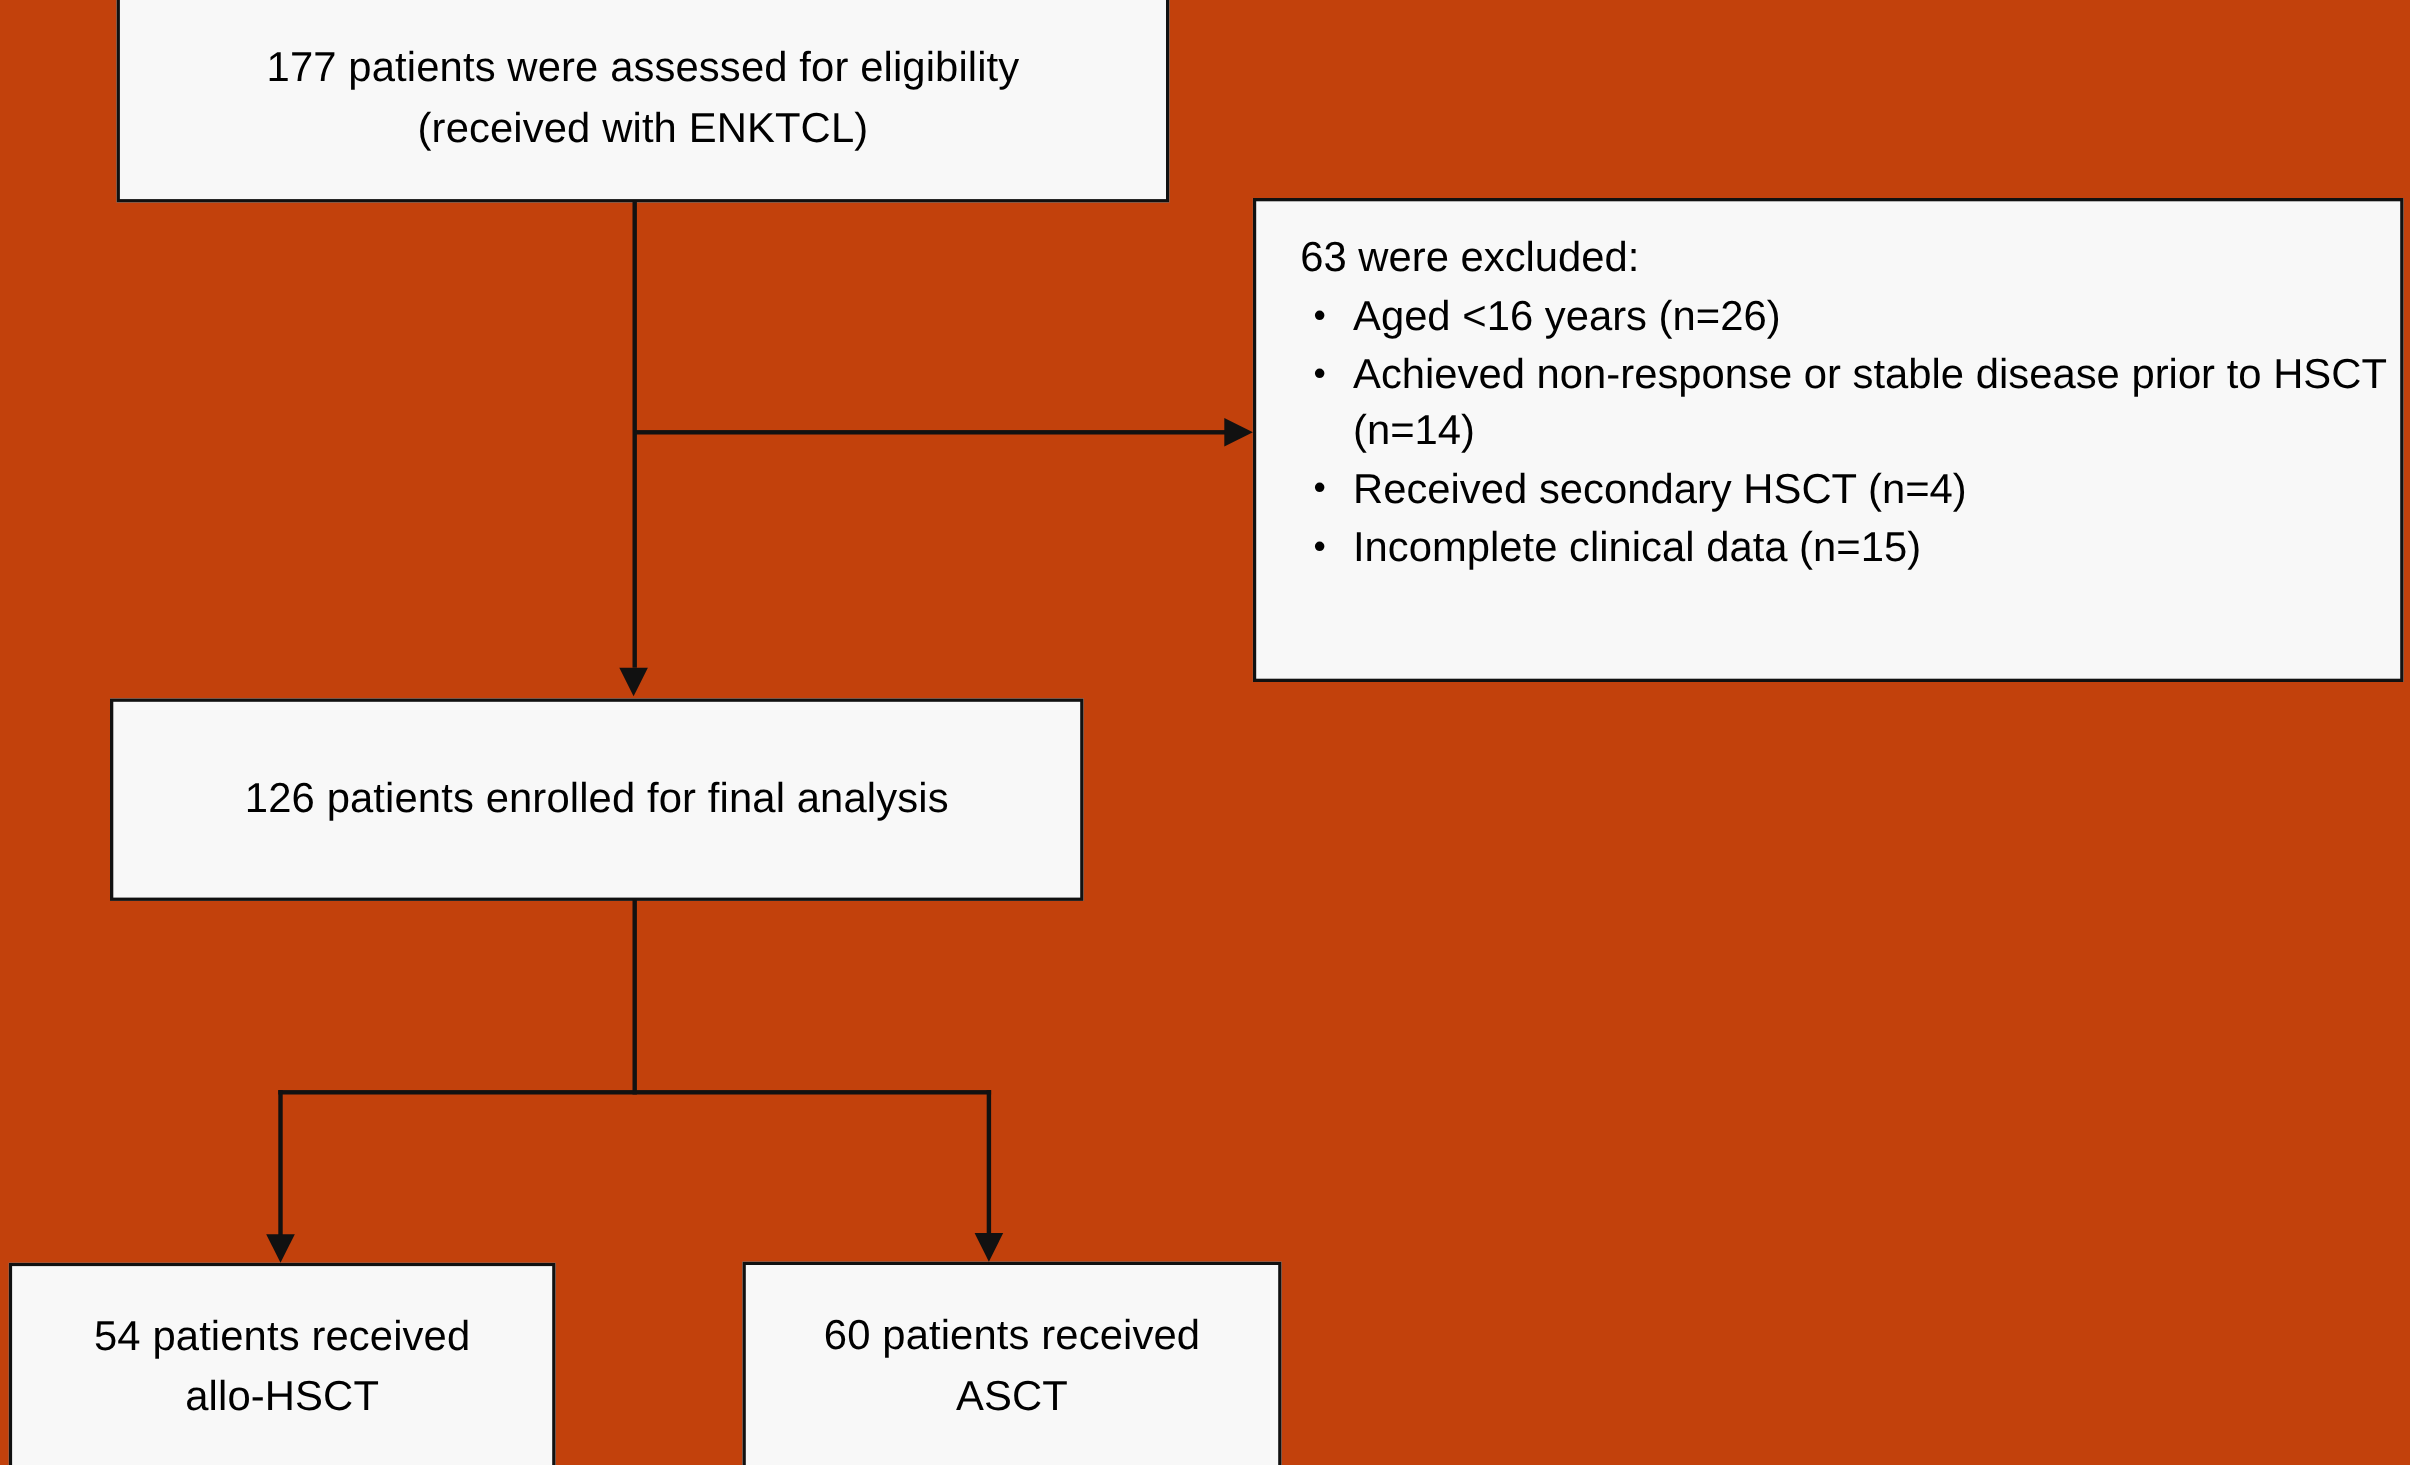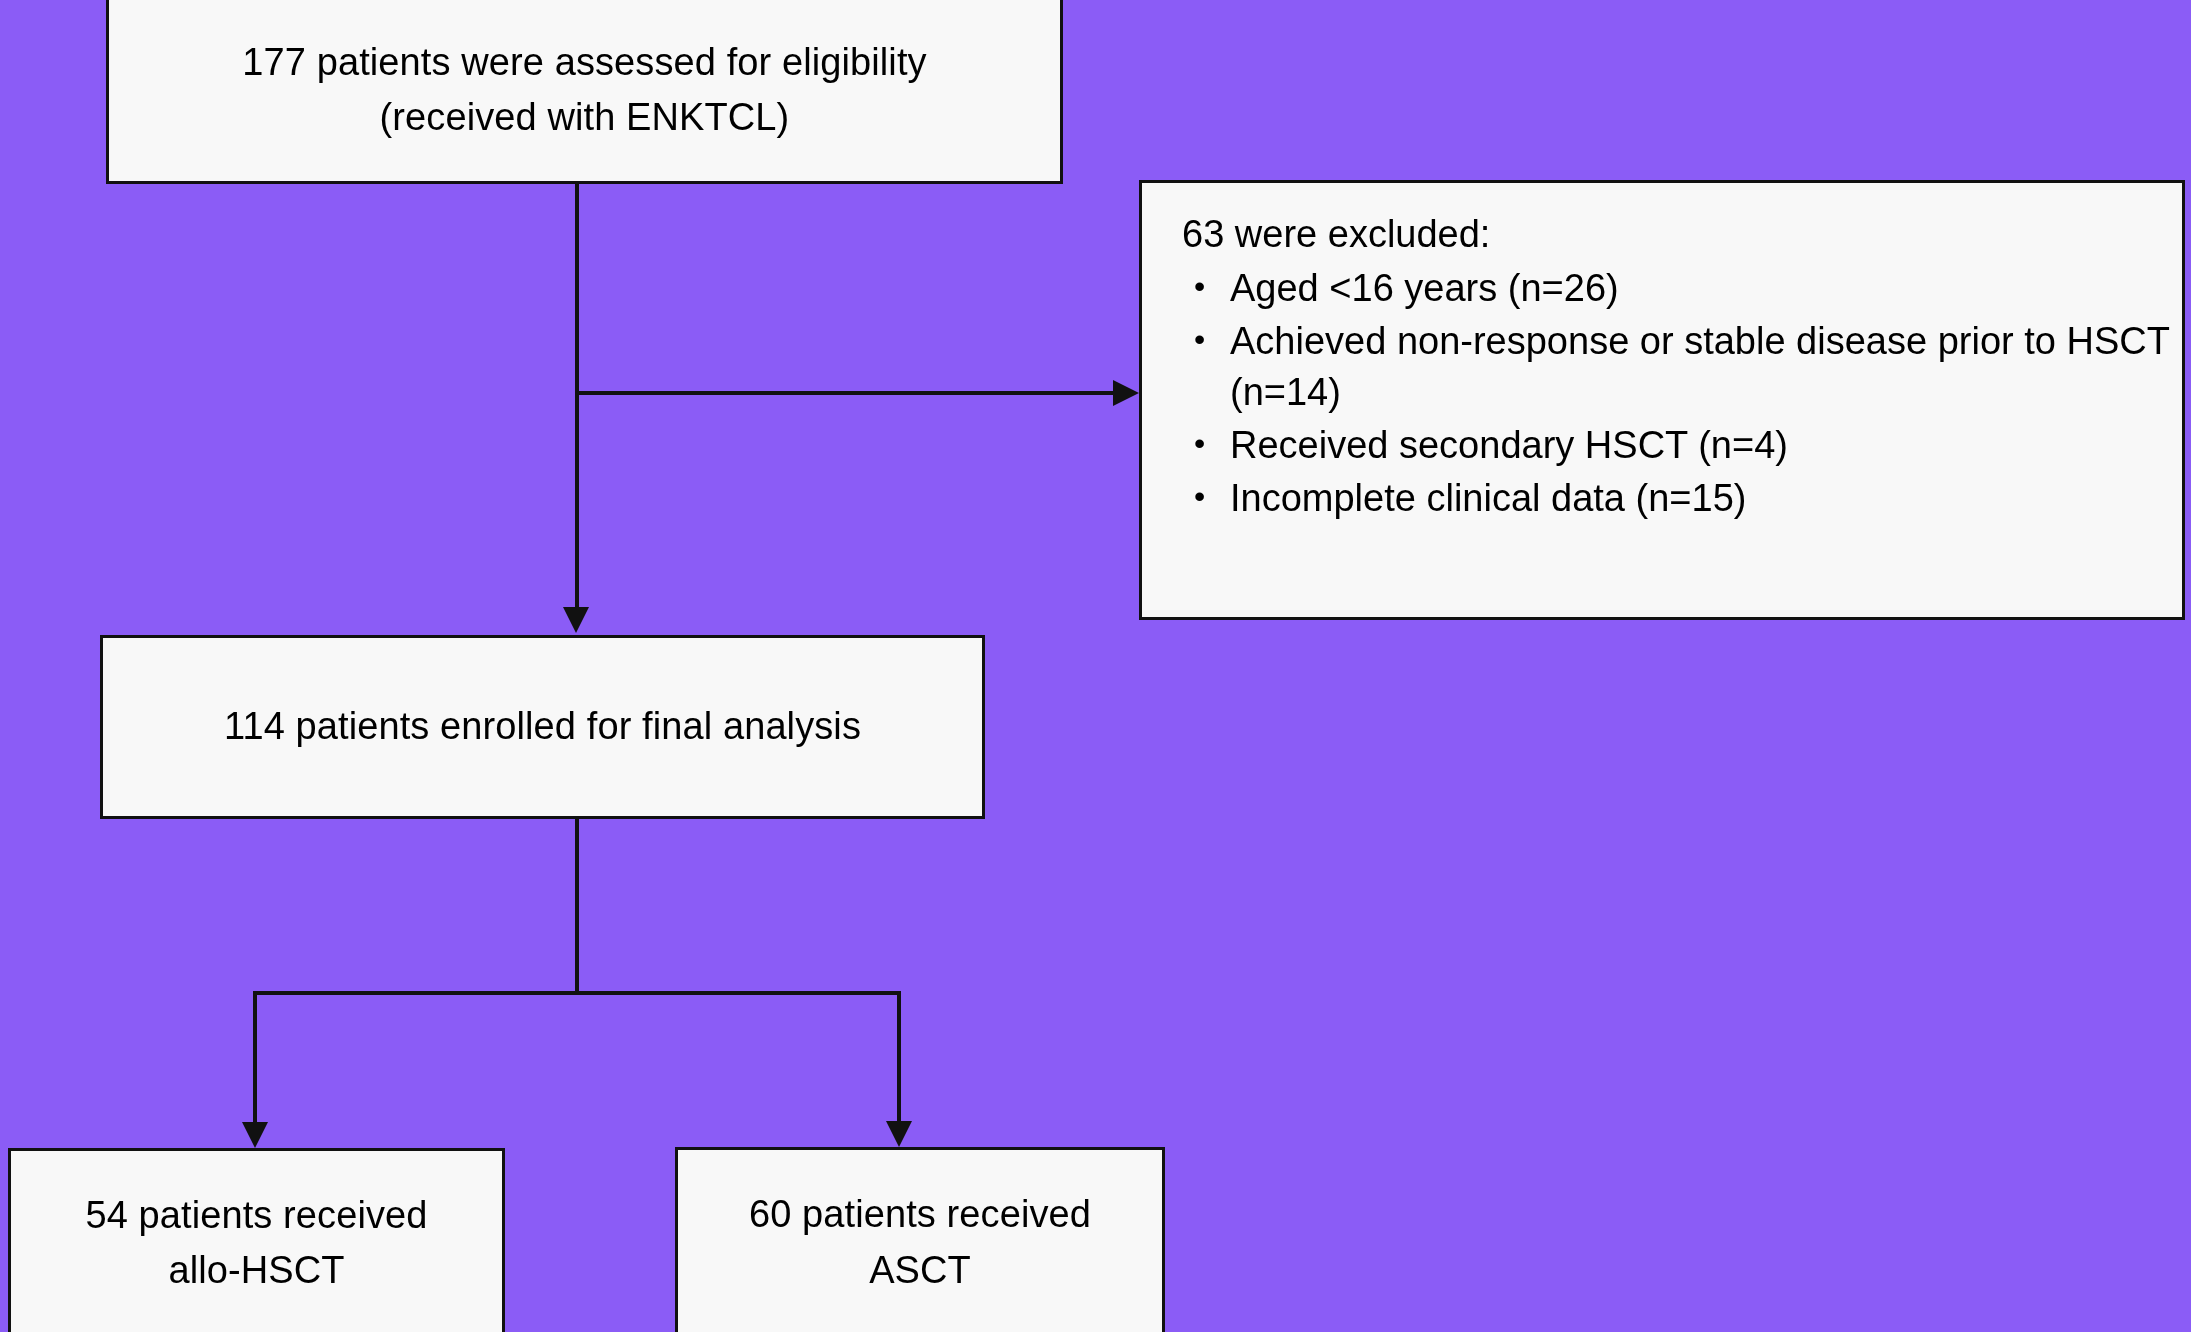--- a/index.html
+++ b/index.html
@@ -11,7 +11,7 @@
     position: relative;
     width: 2191px;
     height: 1332px;
-    background: #8b5cf6;
+    background: #c2410c;
     font-family: "Liberation Sans", sans-serif;
     color: #000;
     overflow: hidden;

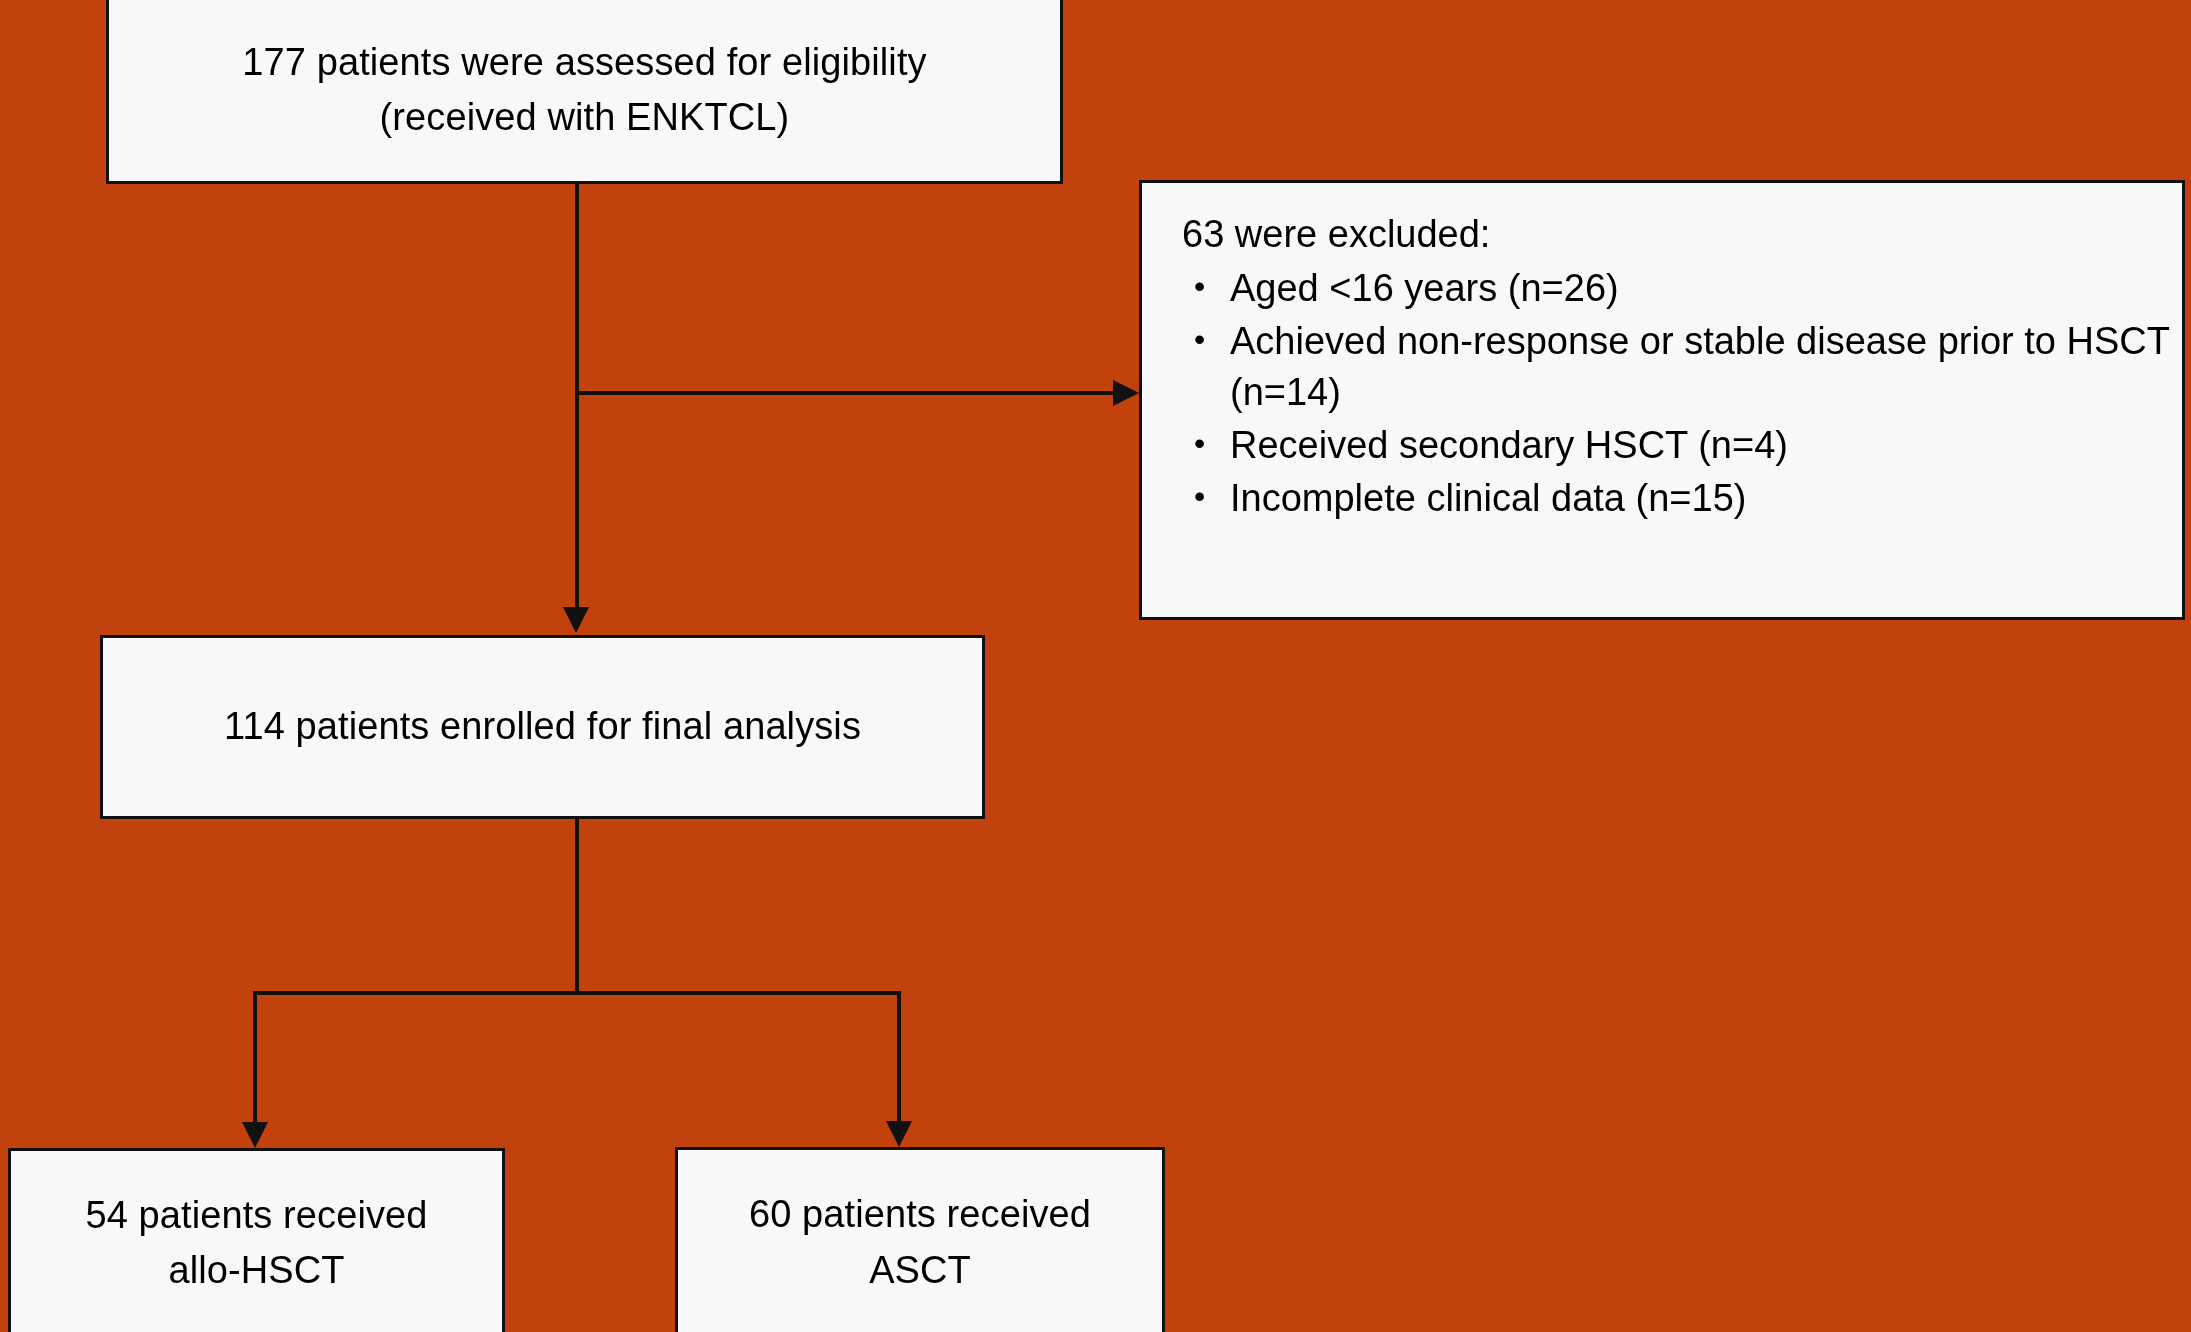--- a/index.html
+++ b/index.html
@@ -147,7 +147,7 @@
   </div>
 
   <div class="box" id="box-enrolled">
-    <div class="box-line">114 patients enrolled for final analysis</div>
+    <div class="box-line">126 patients enrolled for final analysis</div>
   </div>
 
   <div class="box" id="box-allo">

